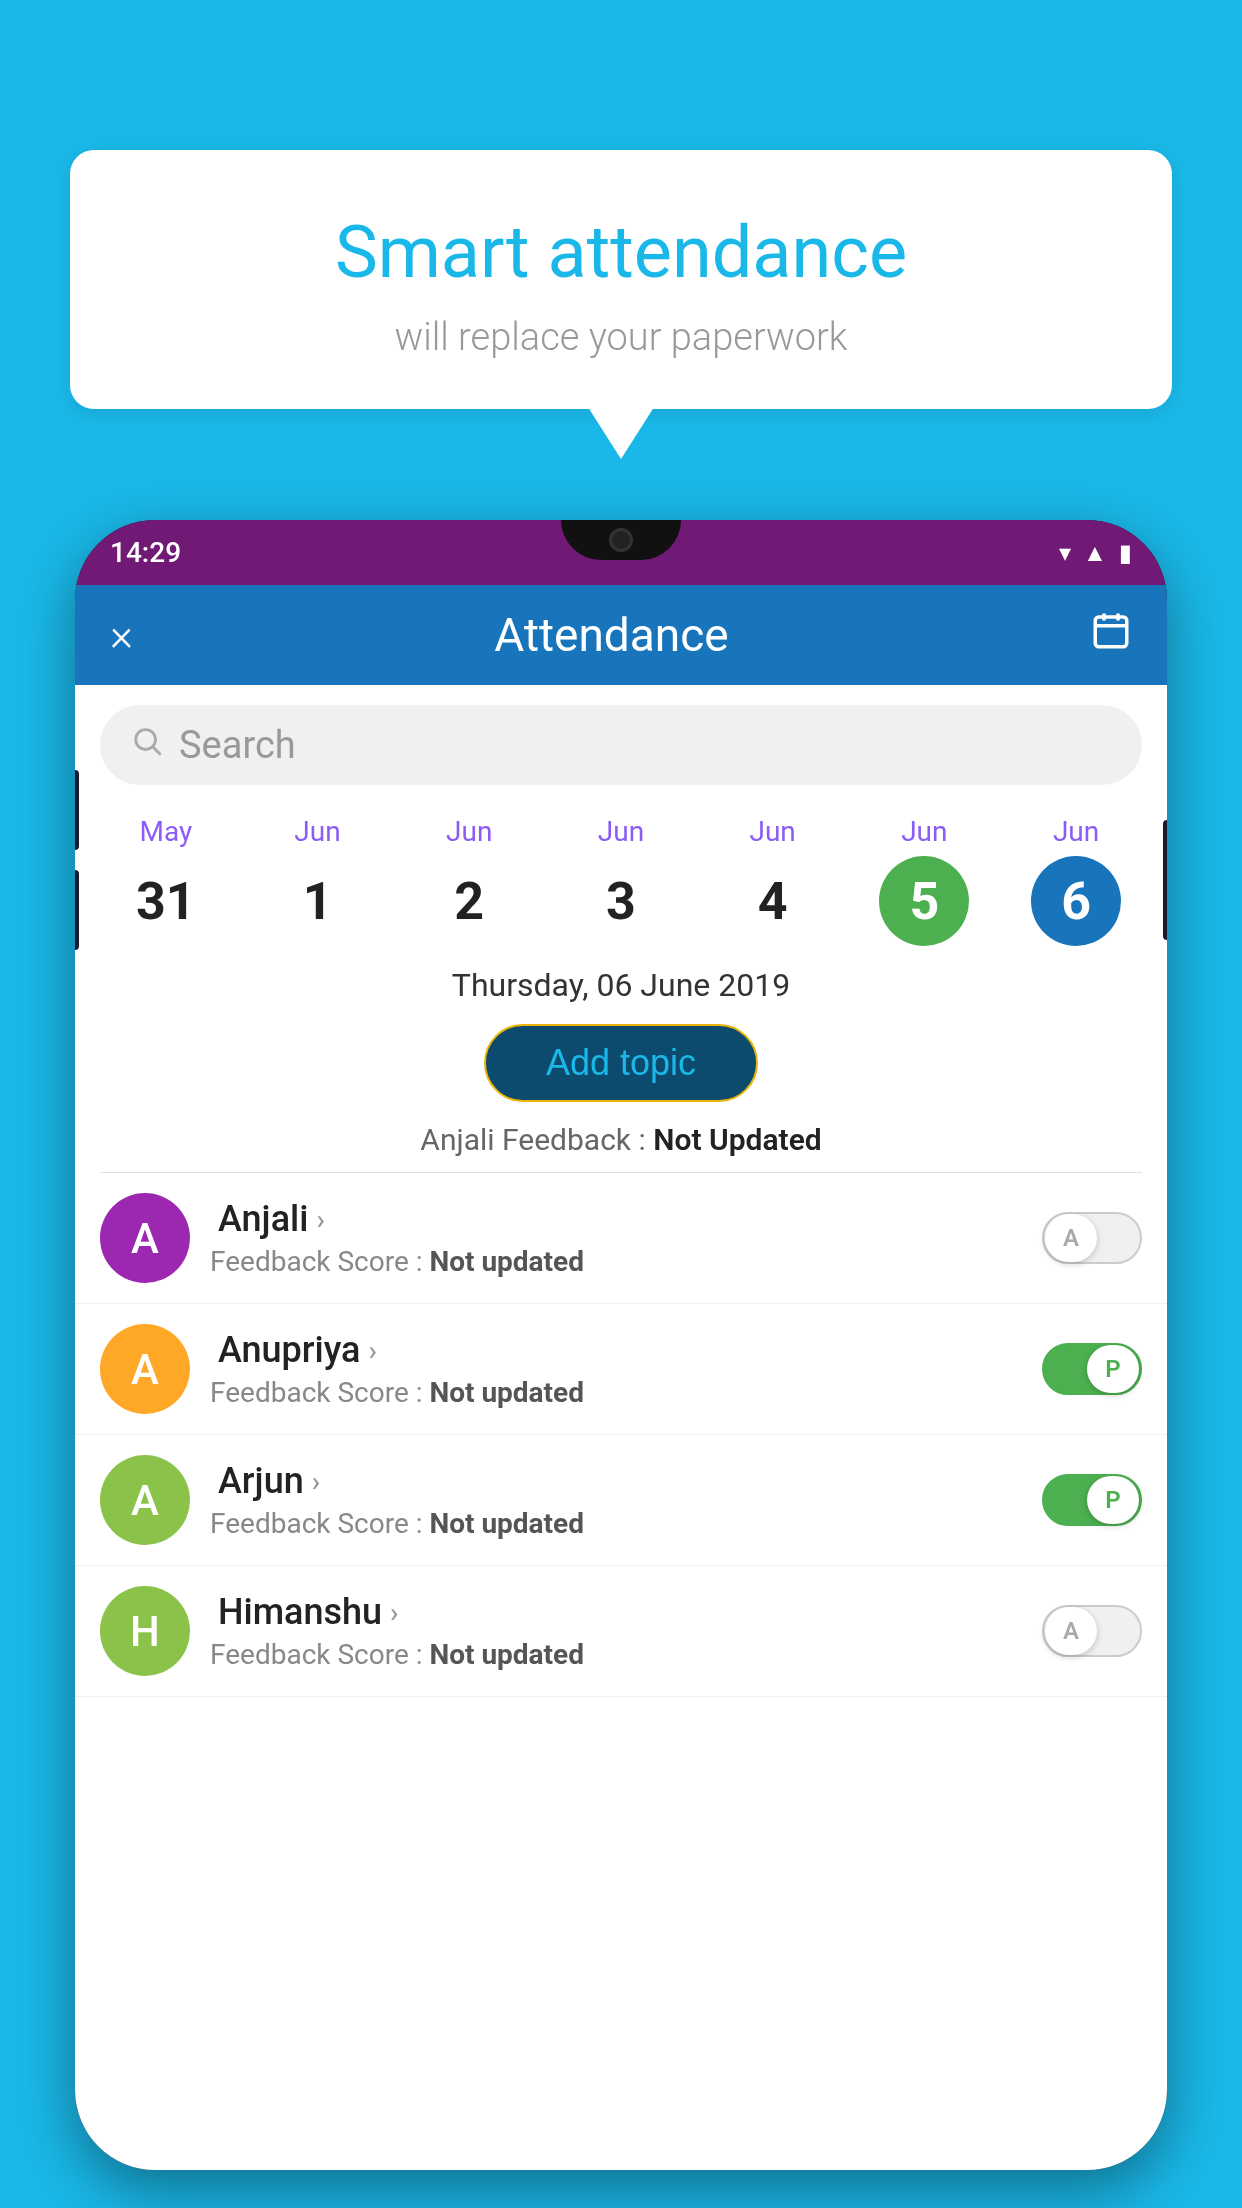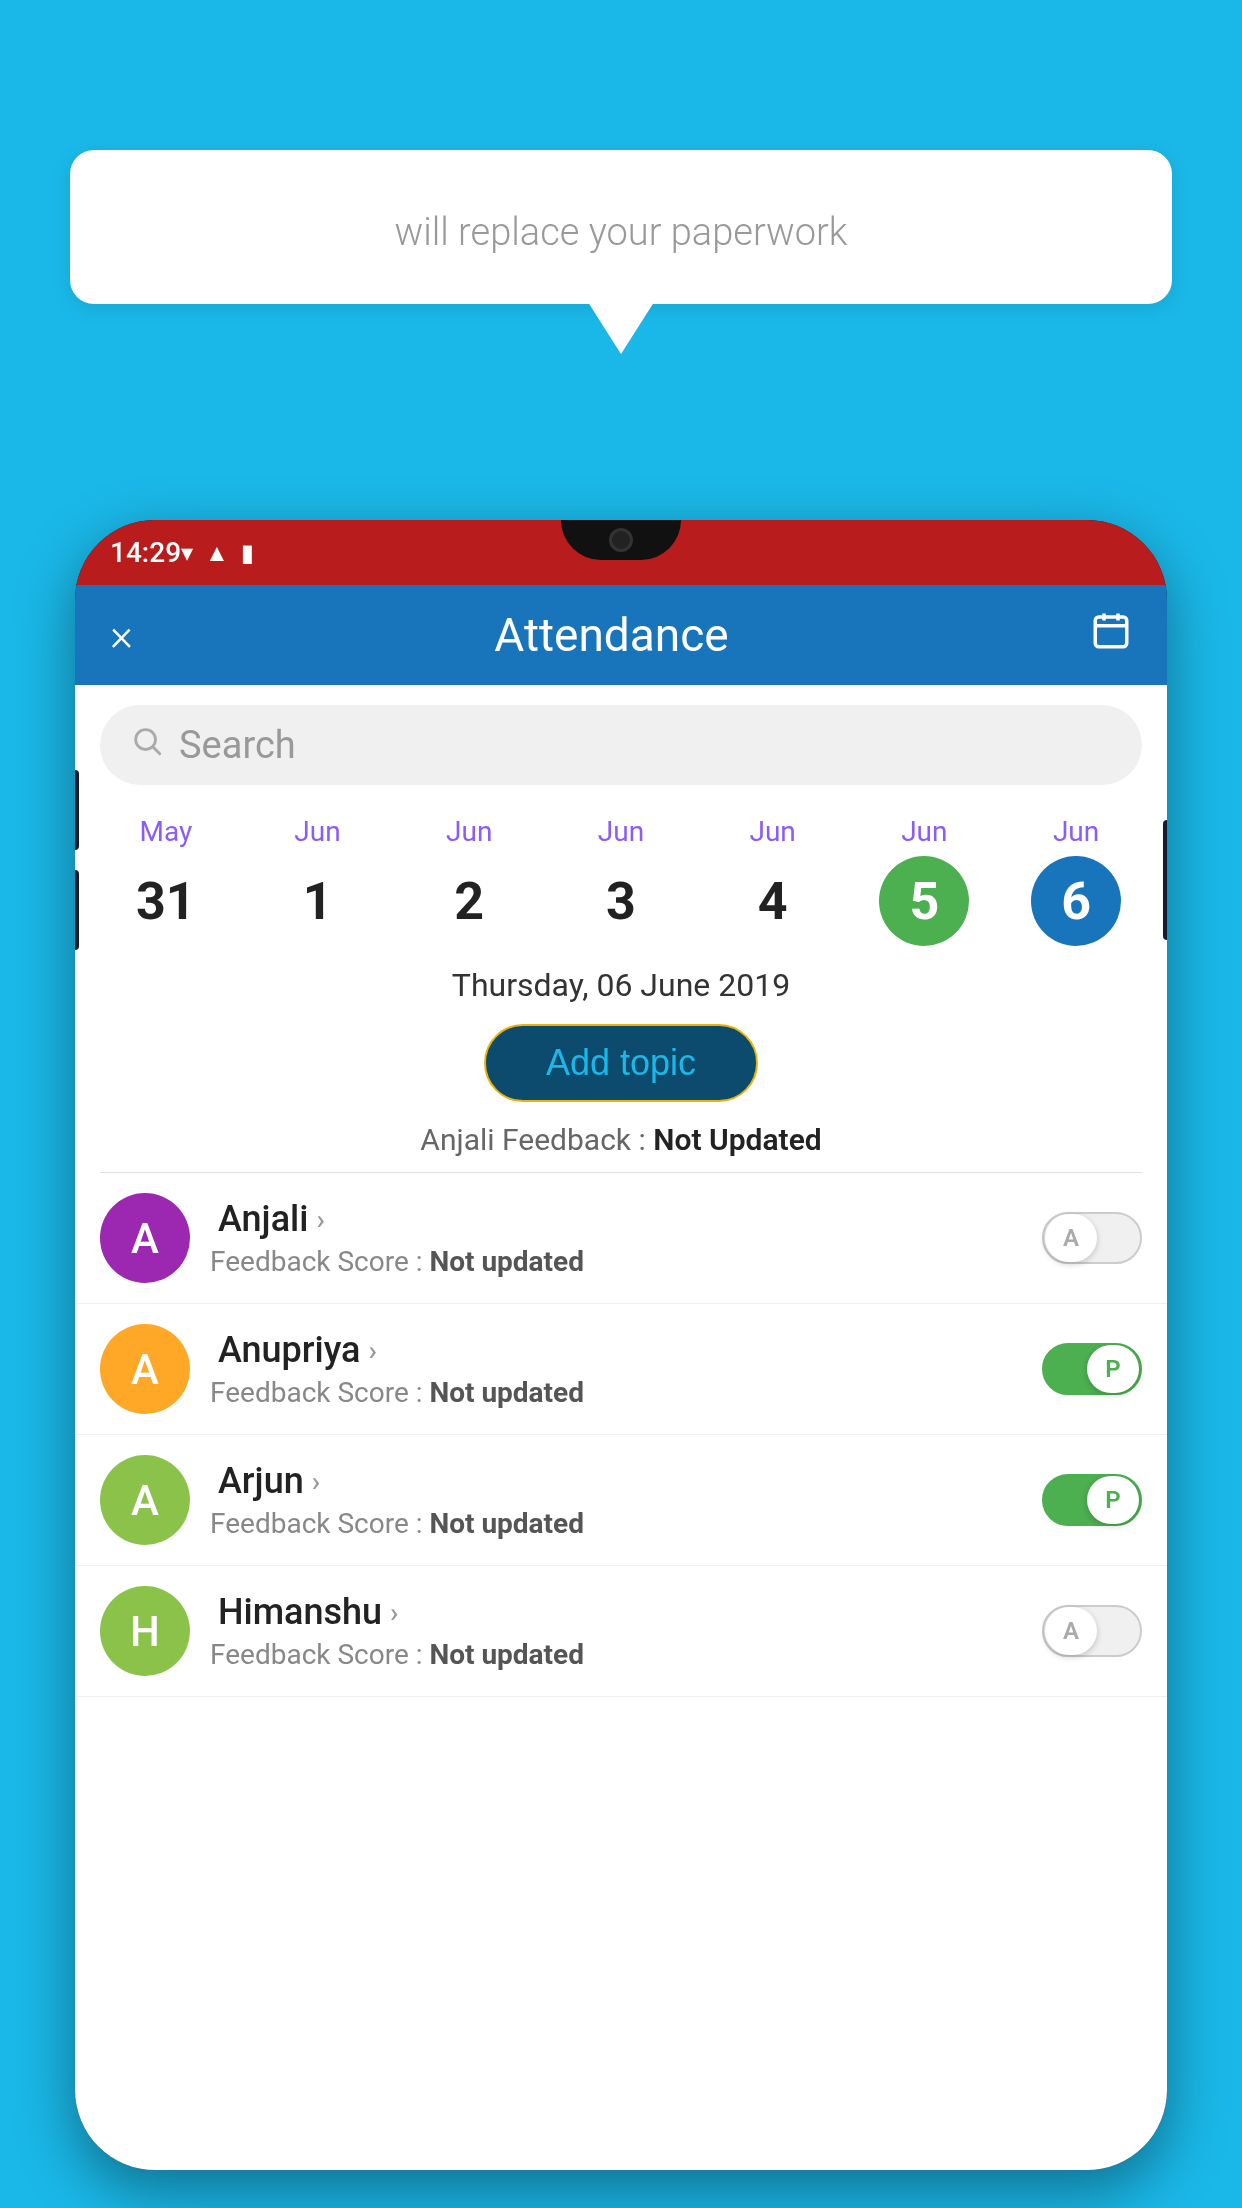--- a/index.html
+++ b/index.html
@@ -406,6 +406,7 @@
 
 <div class="speech-bubble-container">
   <div class="speech-bubble">
+    <div class="speech-bubble-title">Smart attendance</div>
     <div class="speech-bubble-subtitle">will replace your paperwork</div>
   </div>
 </div>

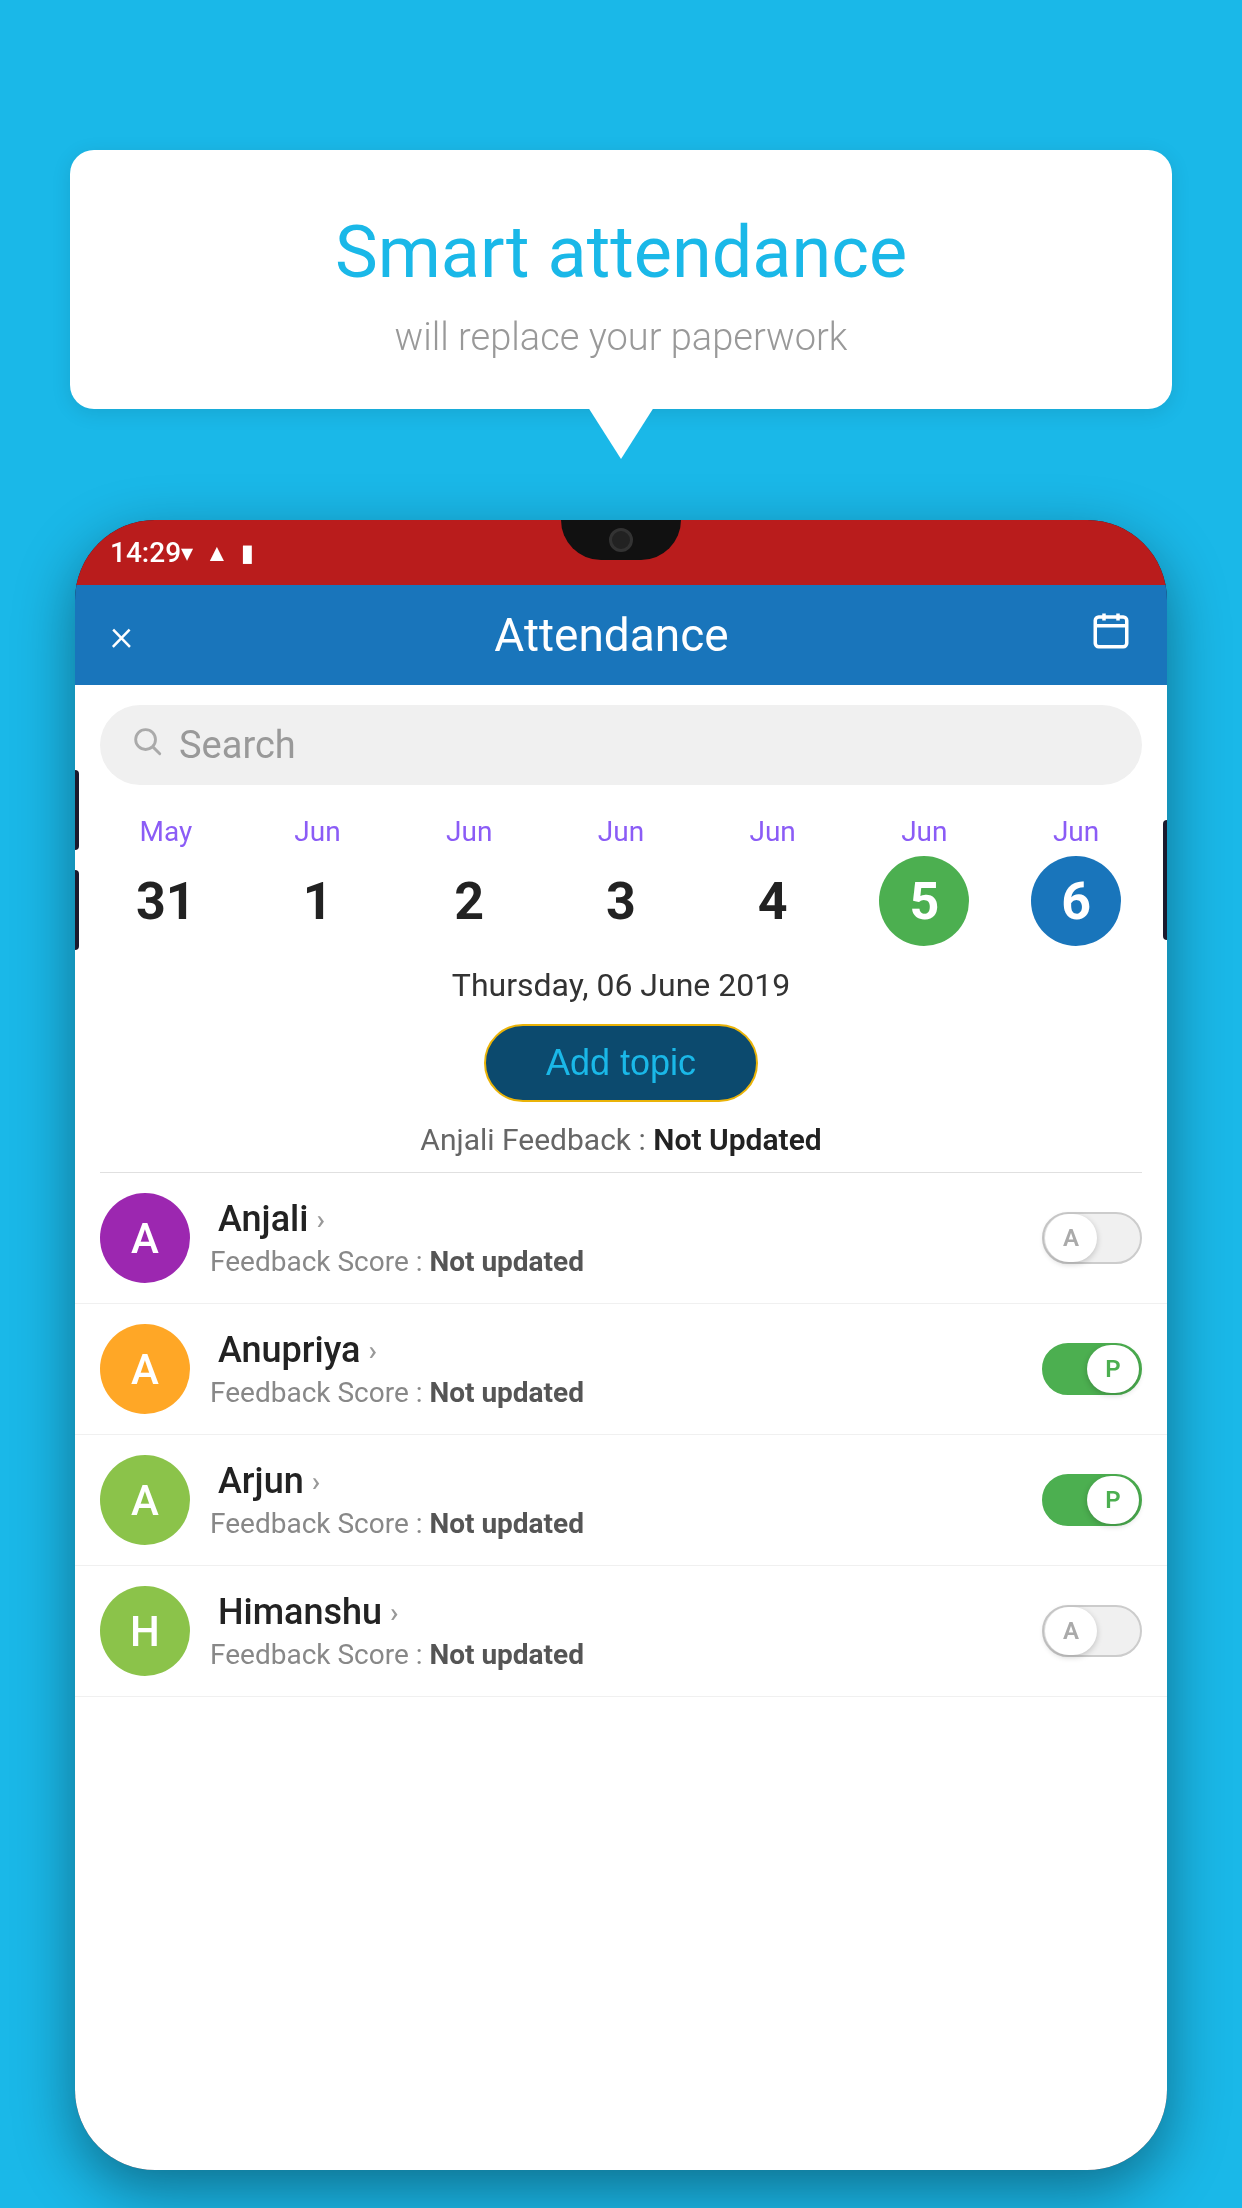--- a/index.html
+++ b/index.html
@@ -77,10 +77,11 @@
 
     
     .phone-top-bar {
-      background: #b91c1c;
+      background: #701a75;
       height: 65px;
       display: flex;
       align-items: center;
+      justify-content: space-between;
       padding: 0 35px;
       position: relative;
       z-index: 10;

